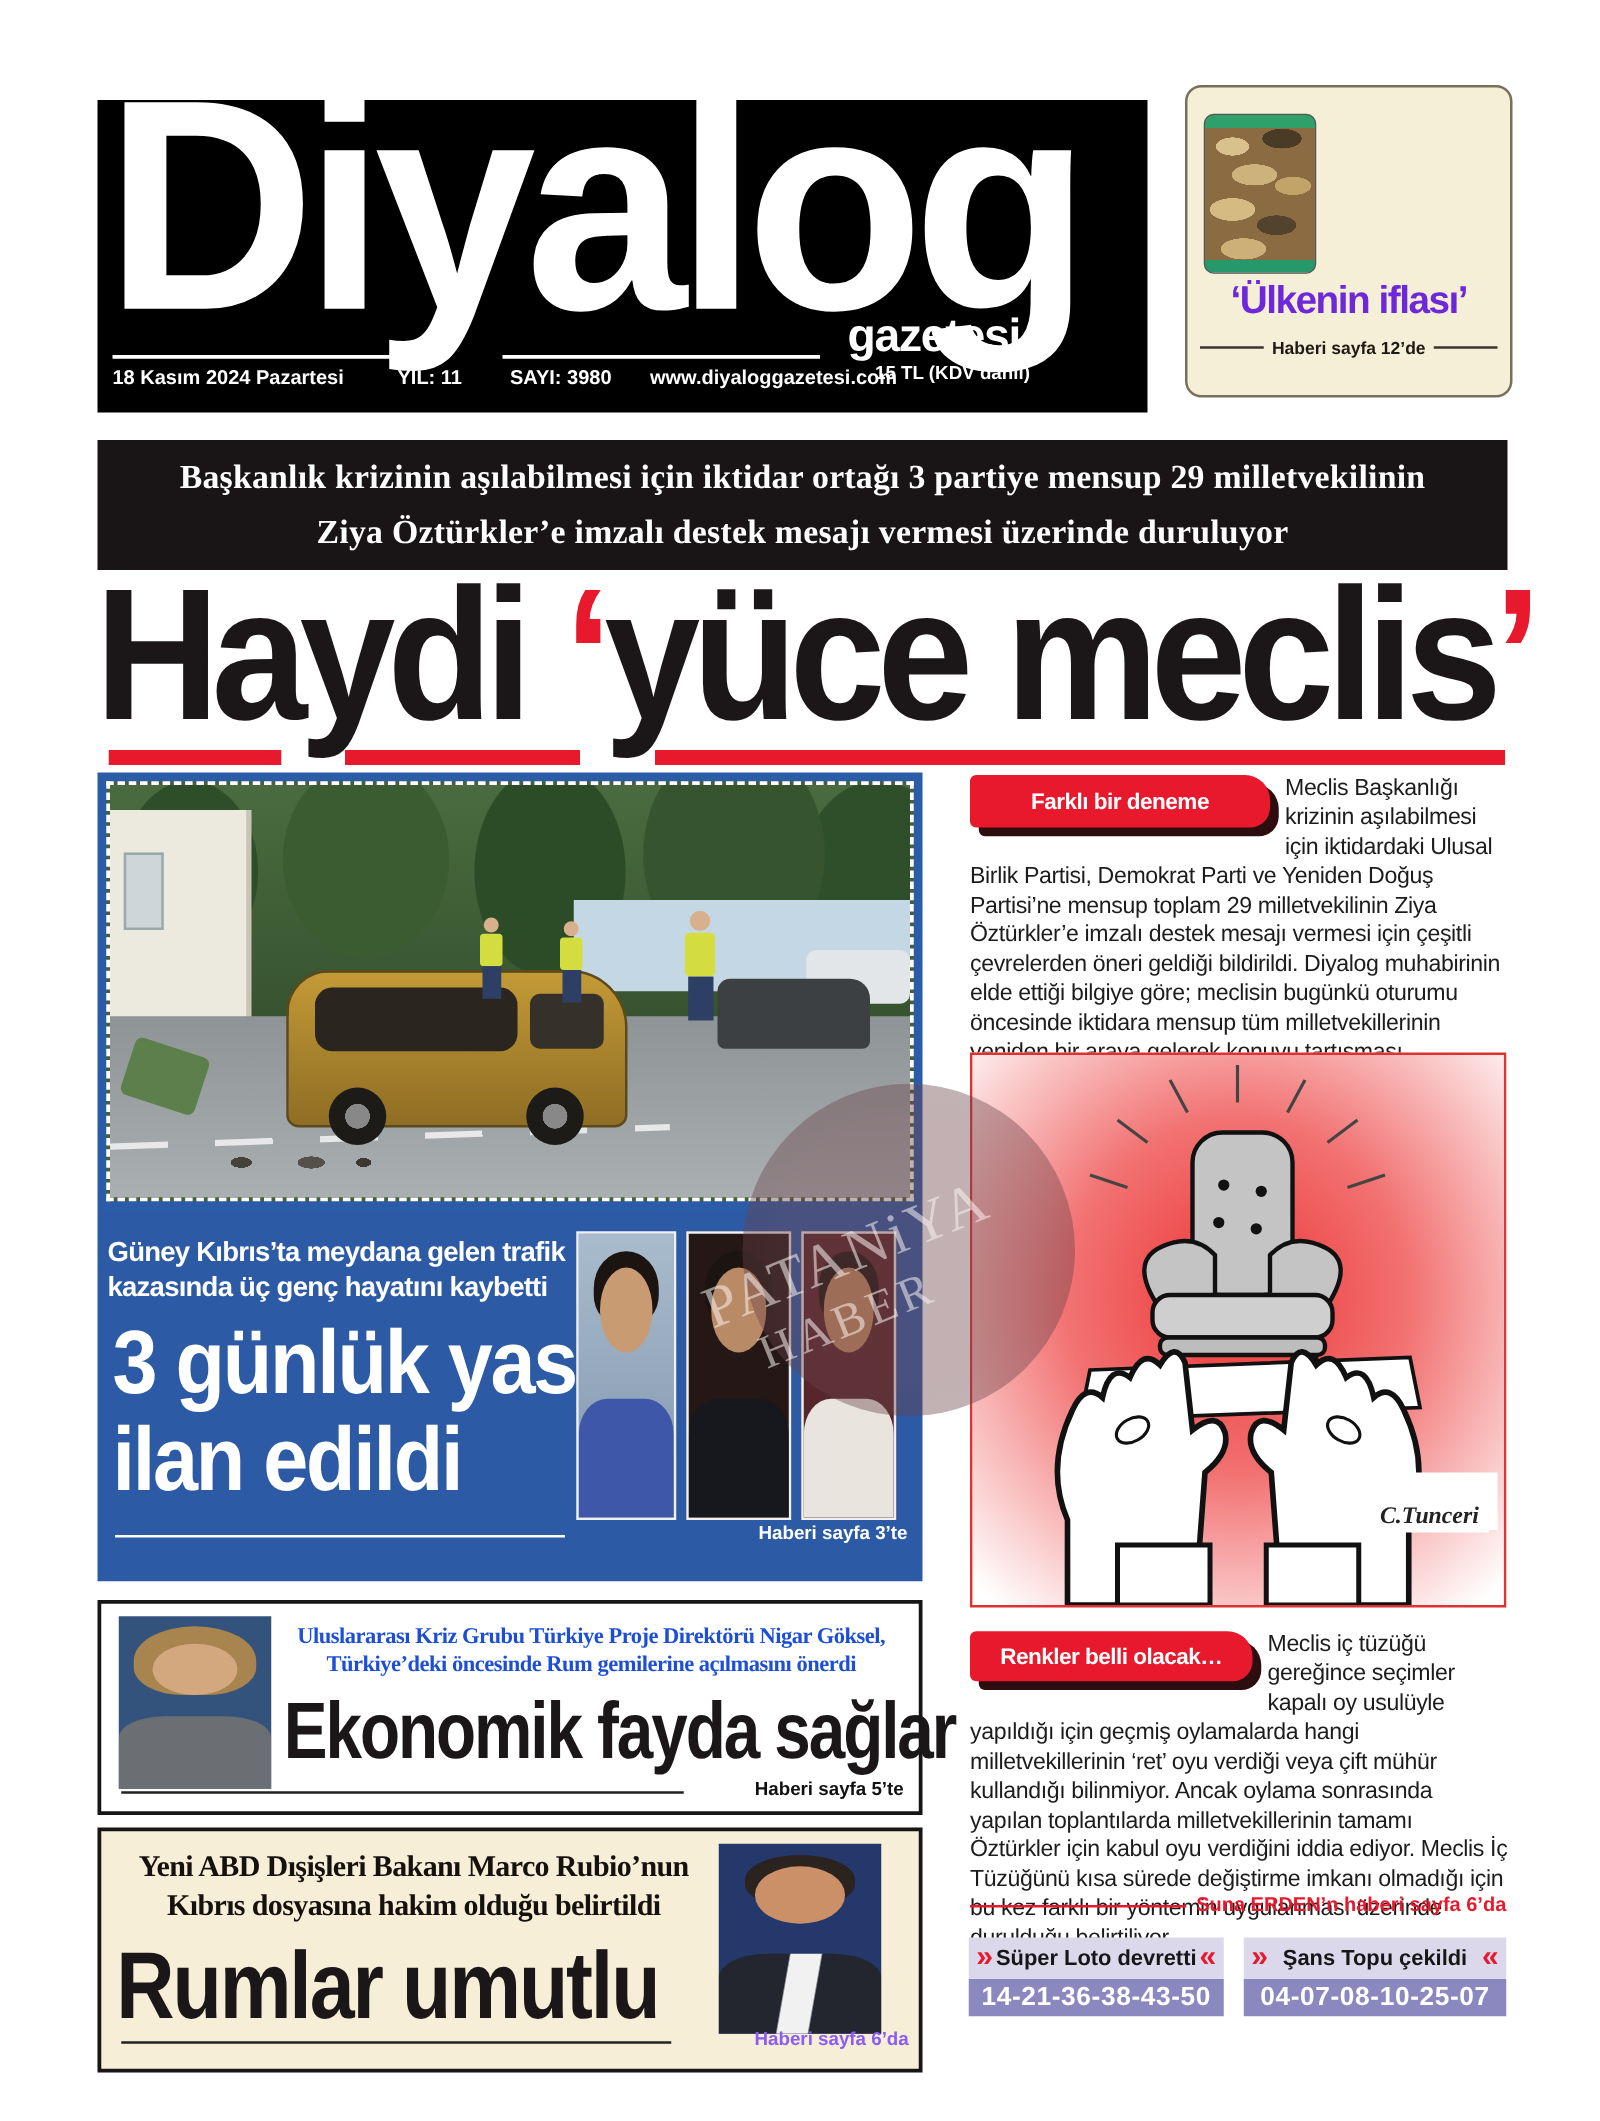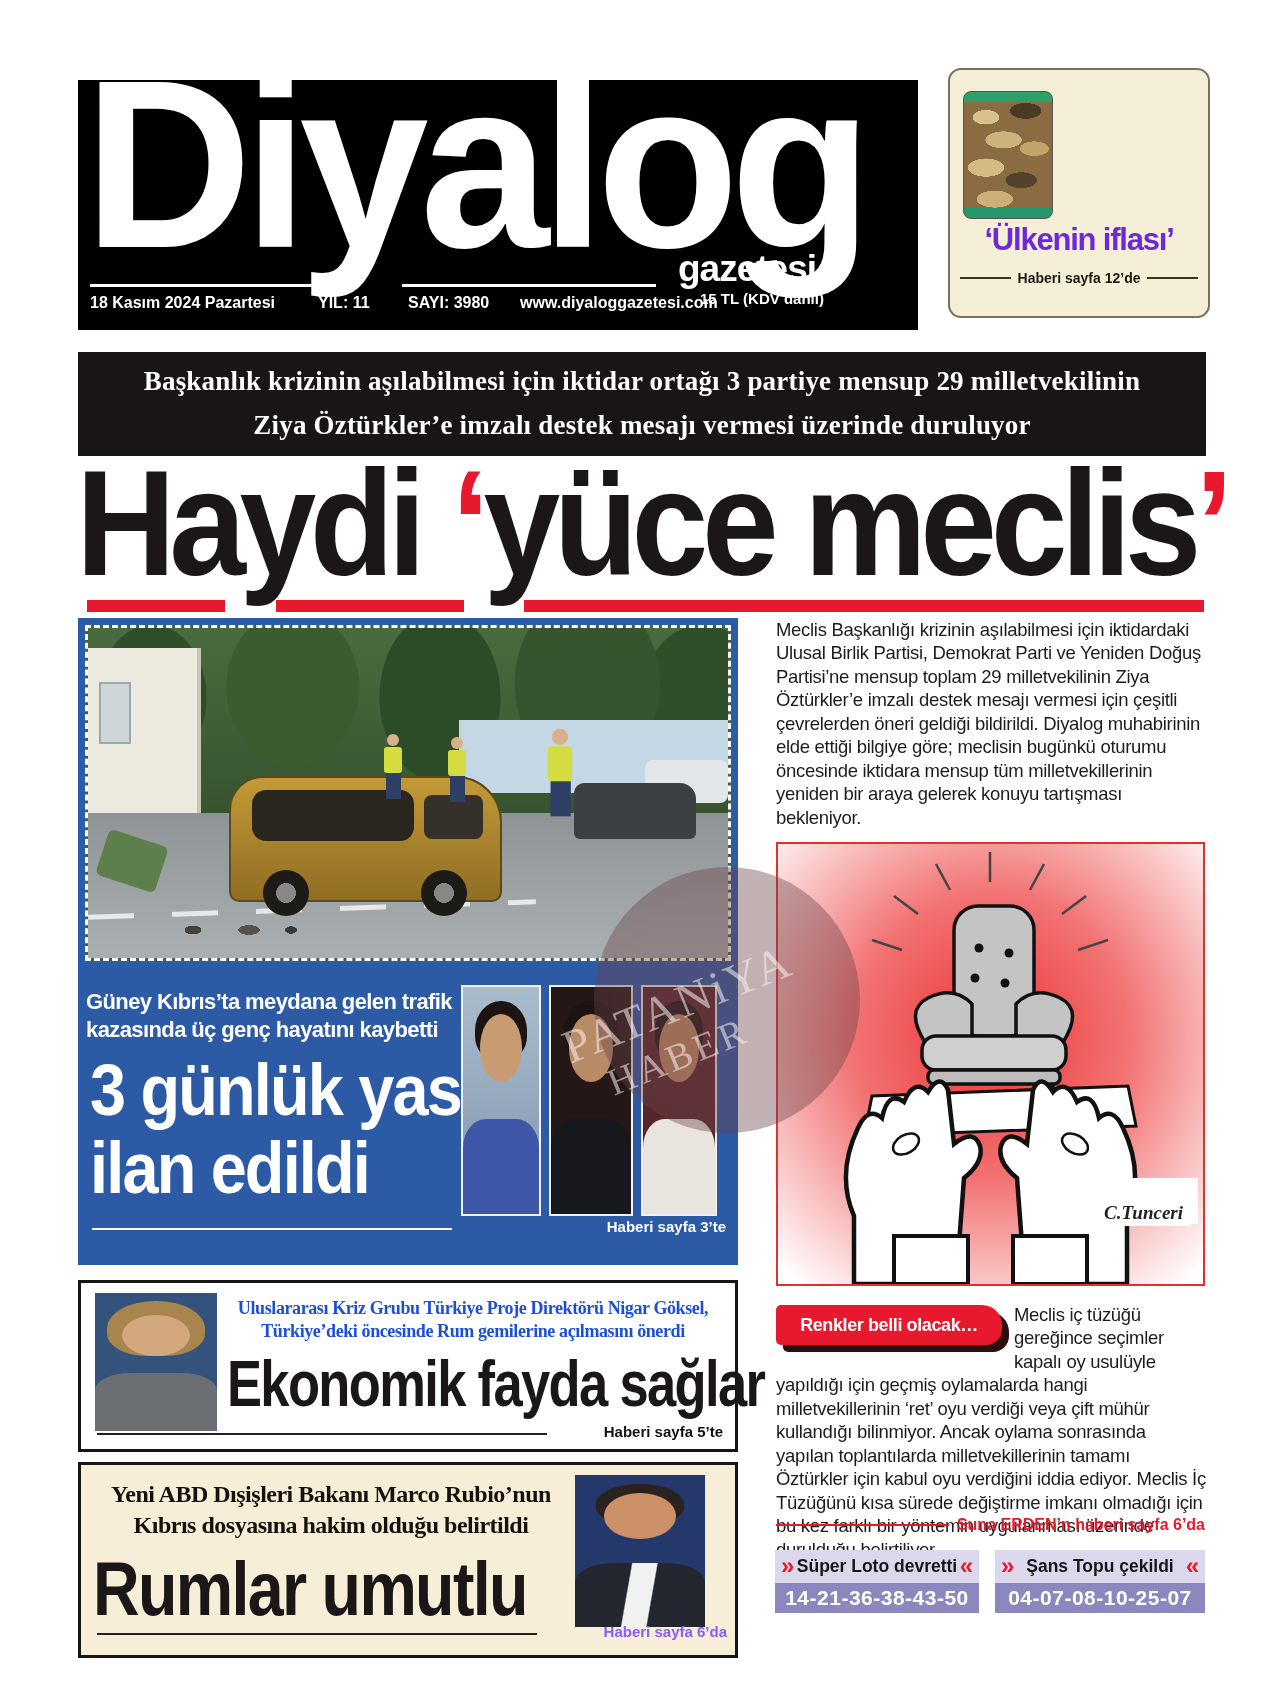--- a/index.html
+++ b/index.html
@@ -247,6 +247,7 @@
   </div>
 
   <div class="rcol-para" style="left:776px;top:618px;">
+    <span class="tag tag1">Farklı bir deneme yapılacak…</span>
     <span>Meclis Başkanlığı krizinin aşılabilmesi için iktidardaki Ulusal Birlik Partisi, Demokrat Parti ve Yeniden Doğuş Partisi’ne mensup toplam 29 milletvekilinin Ziya Öztürkler’e imzalı destek mesajı vermesi için çeşitli çevrelerden öneri geldiği bildirildi. Diyalog muhabirinin elde ettiği bilgiye göre; meclisin bugünkü oturumu öncesinde iktidara mensup tüm milletvekillerinin yeniden bir araya gelerek konuyu tartışması bekleniyor.</span>
   </div>
 

